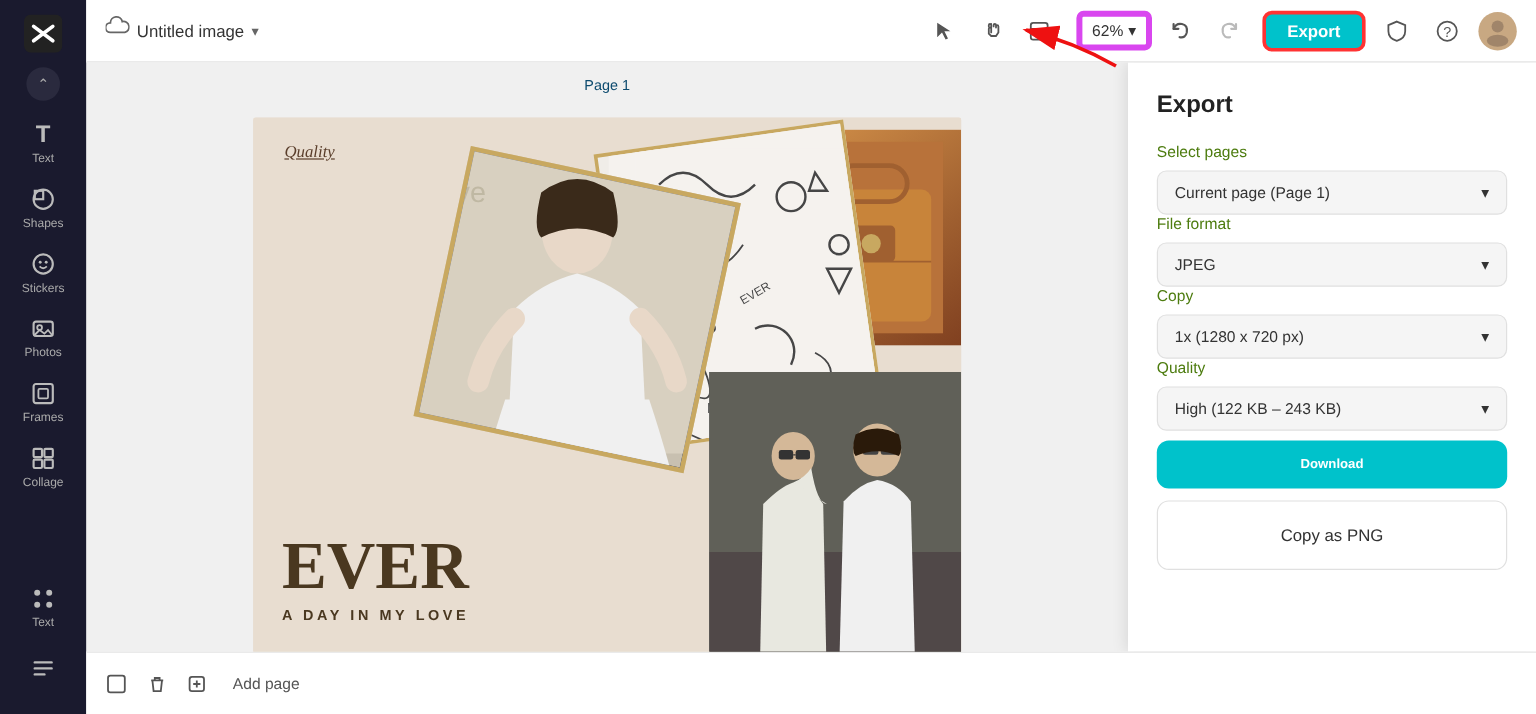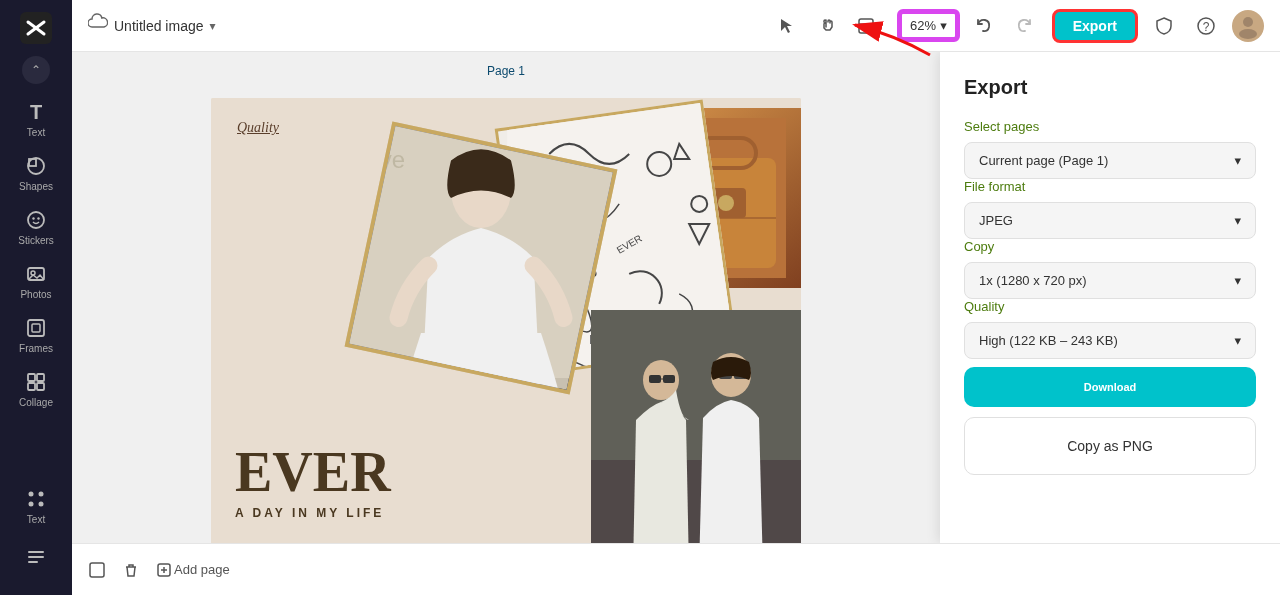--- a/index.html
+++ b/index.html
@@ -567,7 +567,7 @@
 
           <div style="position:absolute;bottom:50px;left:24px;">
             <div style="font-size:56px;font-weight:900;color:#4a3820;font-family:Georgia,serif;line-height:1;">EVER</div>
-            <div style="font-size:12px;color:#4a3820;font-weight:600;letter-spacing:3px;margin-top:6px;">A DAY IN MY LIFE</div>
+            <div style="font-size:12px;color:#4a3820;font-weight:600;letter-spacing:3px;margin-top:6px;">A DAY IN MY LOVE</div>
           </div>
 
           <div style="position:absolute;top:22px;left:26px;font-size:14px;color:#5a3e2b;font-style:italic;text-decoration:underline;font-weight:500;font-family:Georgia,serif;">Quality</div>

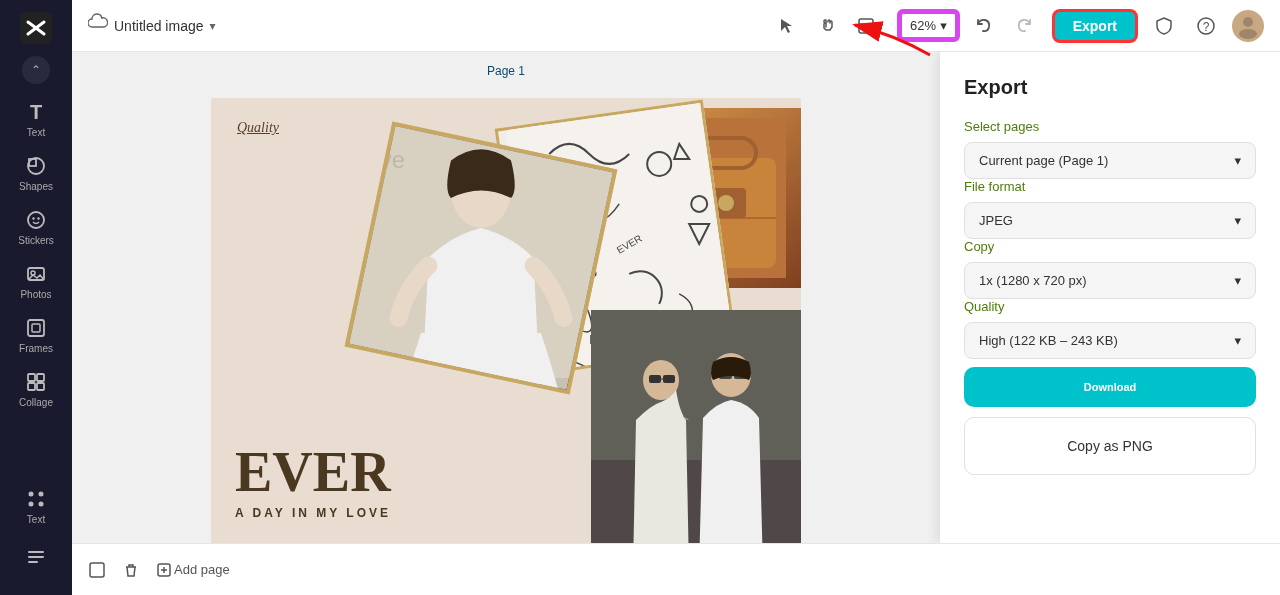--- a/index.html
+++ b/index.html
@@ -233,7 +233,7 @@
     .bottom-tool {
       display: flex;
       align-items: center;
-      gap: 2px;
+      gap: 22px;
       cursor: pointer;
       color: #555;
       font-size: 13px;

